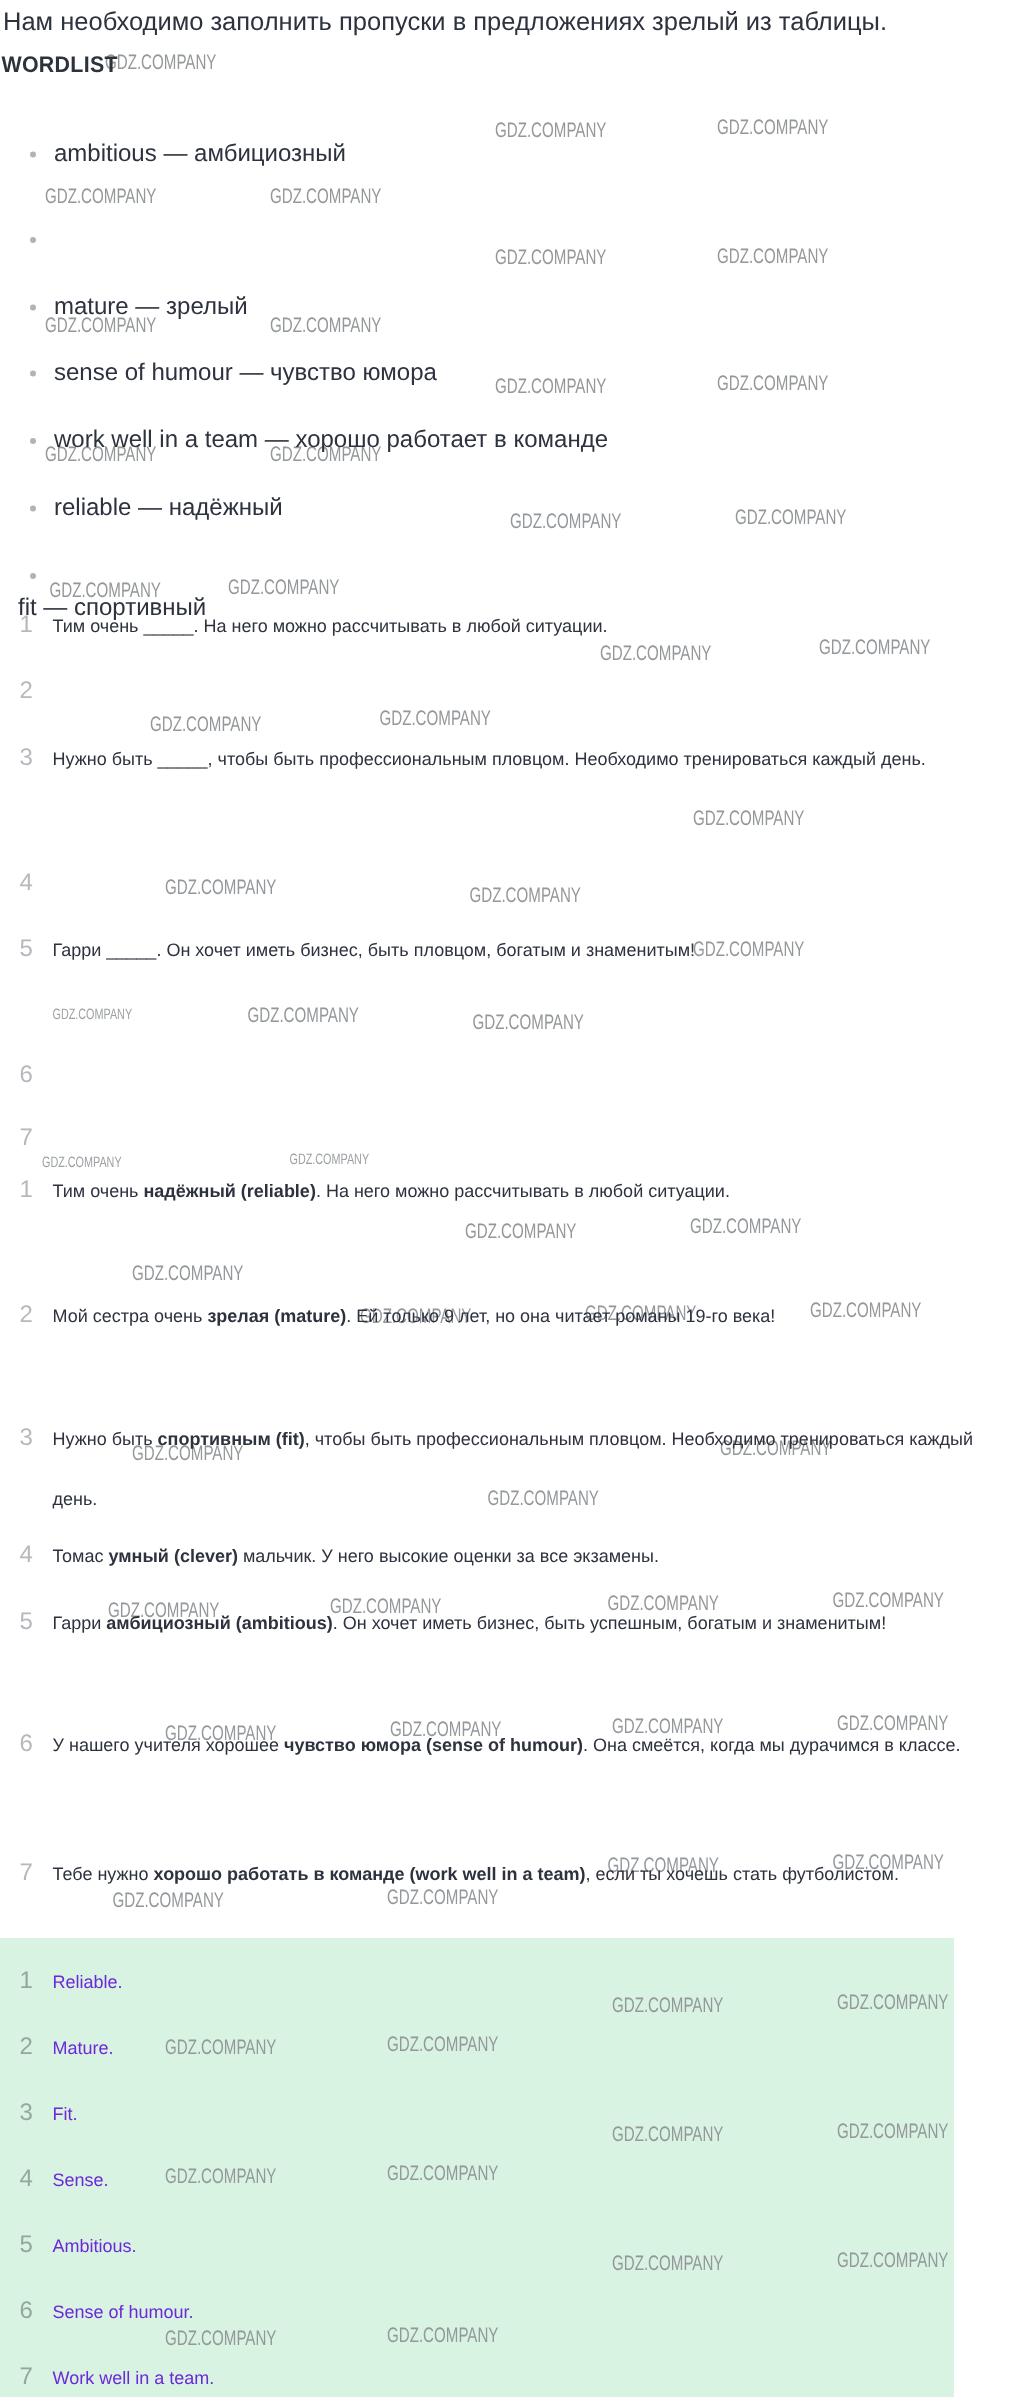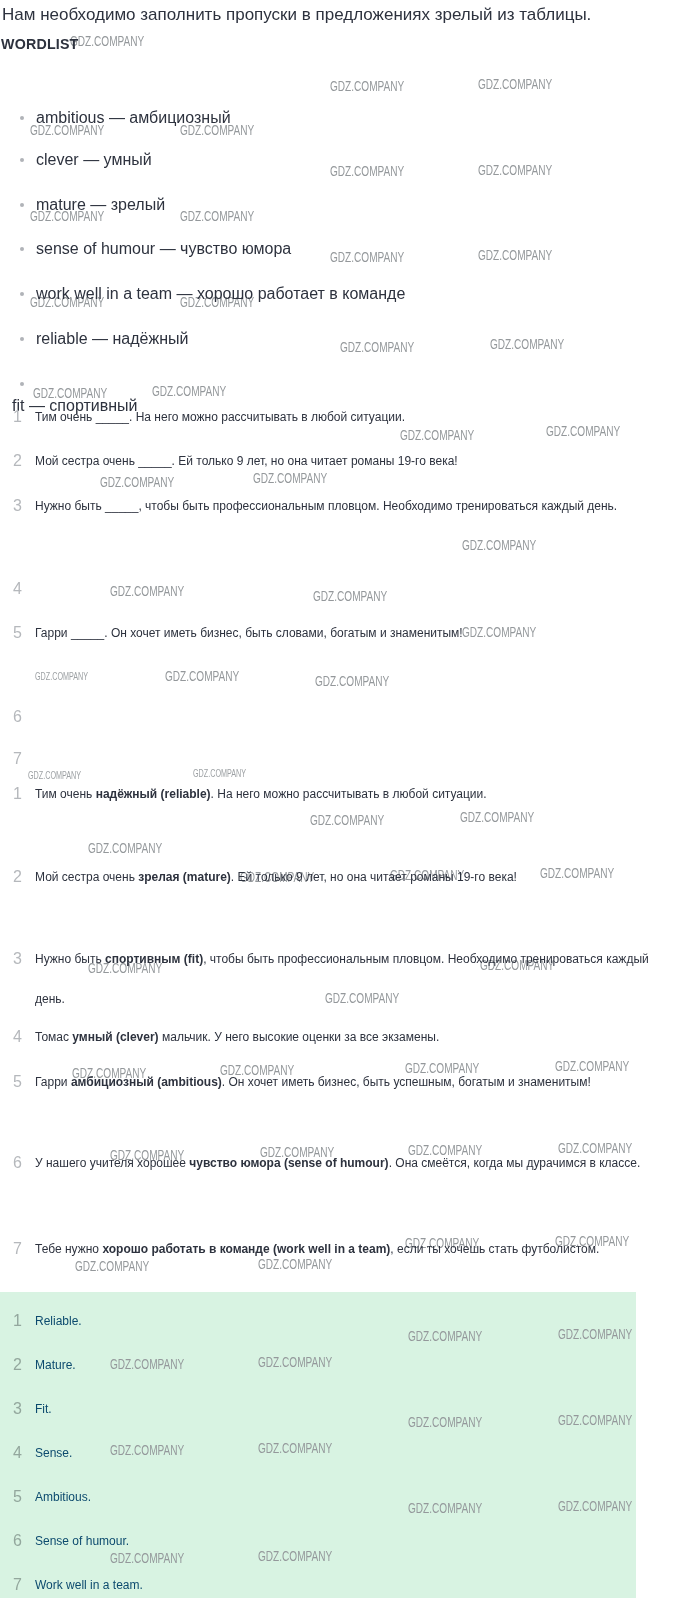--- a/index.html
+++ b/index.html
@@ -106,7 +106,7 @@
   <h2 class="wordlist-title">WORDLIST</h2>
 
   <div id="wordlist">
-      <div class="witem" style="top: 98px;">
+      <div class="witem" style="top: 83px;">
         <span class="wdot"></span>
         <span class="wtext">ambitious — амбициозный</span>
       </div>

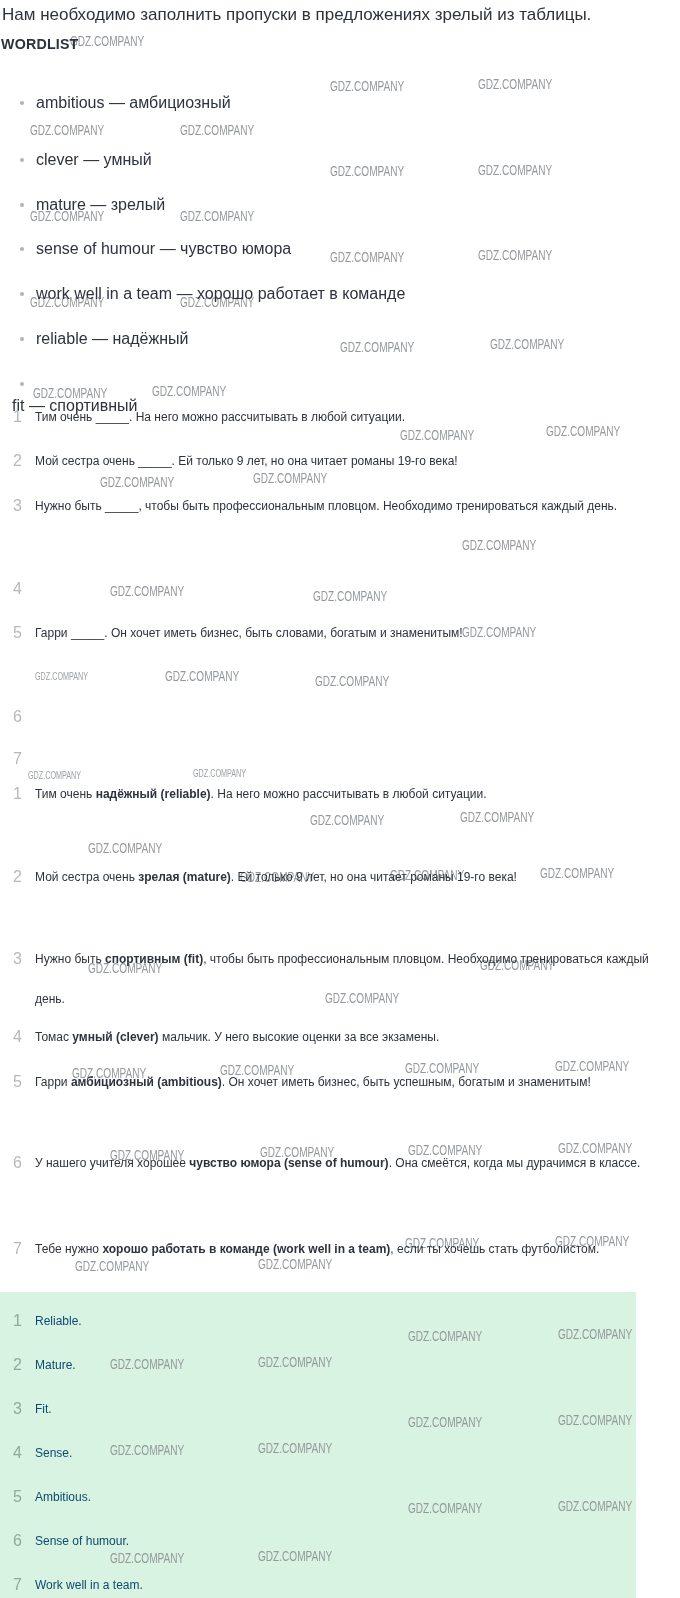--- a/index.html
+++ b/index.html
@@ -112,7 +112,6 @@
       </div>
       <div class="witem" style="top: 140px;">
         <span class="wdot"></span>
-        <span class="wtext">clever — умный</span>
       </div>
       <div class="witem" style="top: 185px;">
         <span class="wdot"></span>

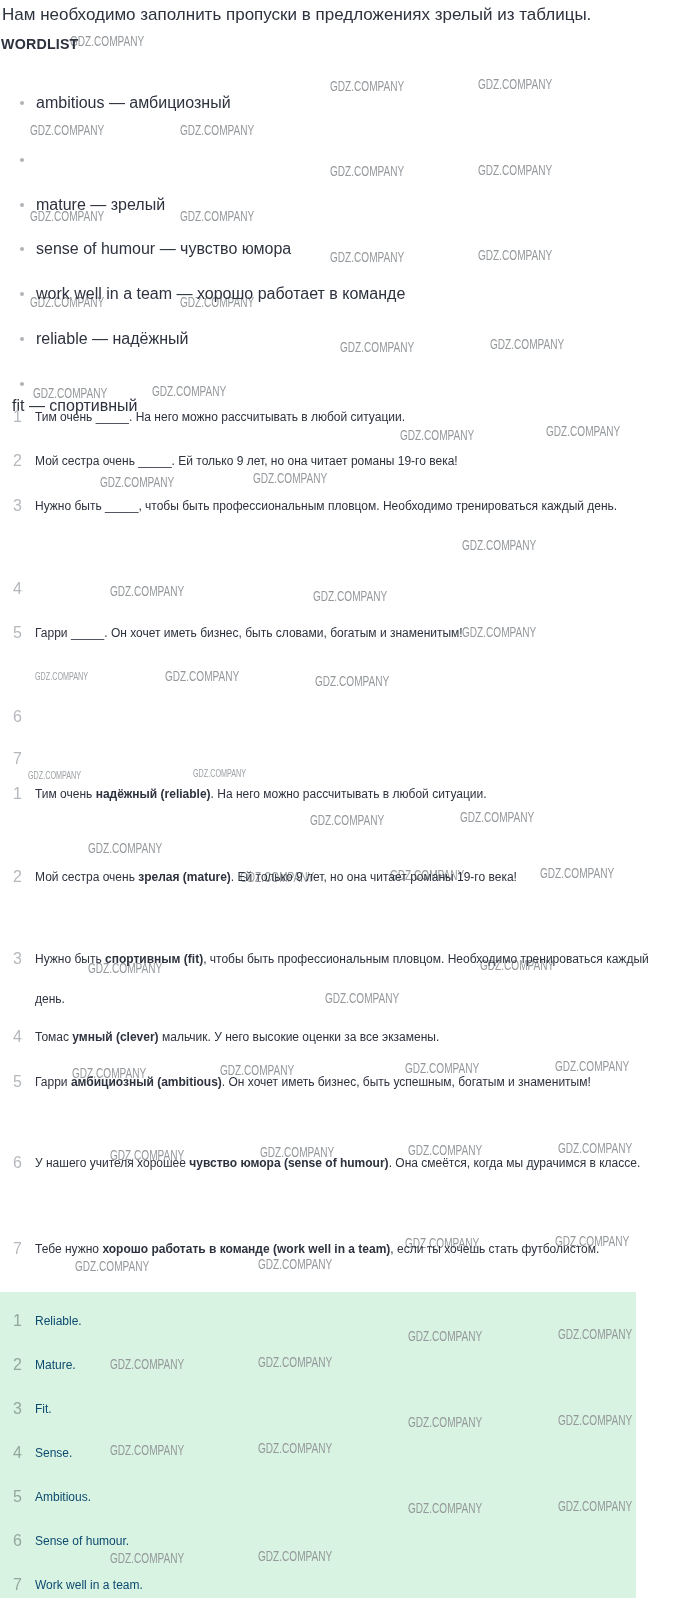--- a/index.html
+++ b/index.html
@@ -141,7 +141,6 @@
       </div>
       <div class="item" style="top: 441px;">
         <span class="num">2</span>
-        <span class="text">Мой сестра очень _____. Ей только 9 лет, но она читает романы 19-го века!</span>
       </div>
       <div class="item" style="top: 486px;">
         <span class="num">3</span>

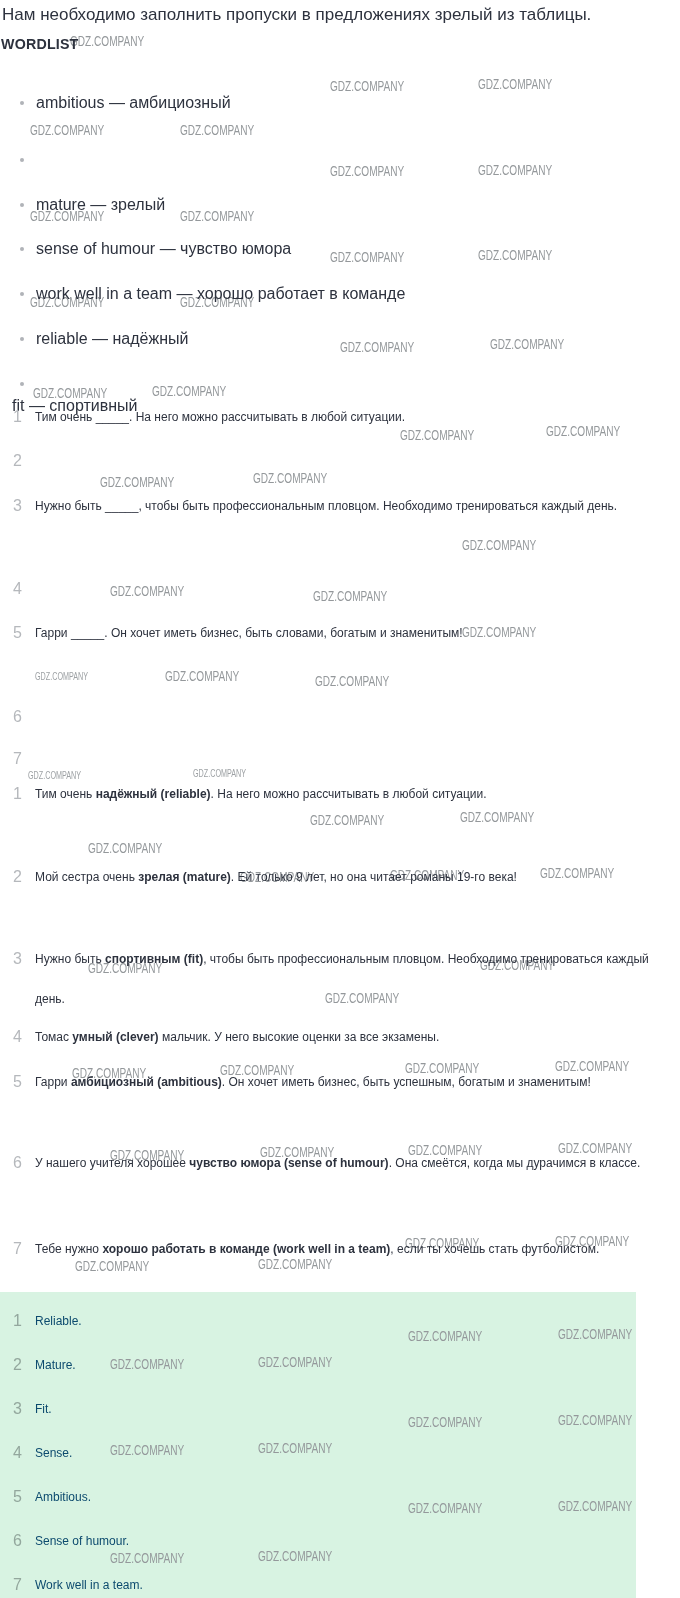--- a/index.html
+++ b/index.html
@@ -151,7 +151,7 @@
       </div>
       <div class="item" style="top: 613px;">
         <span class="num">5</span>
-        <span class="text">Гарри _____. Он хочет иметь бизнес, быть словами, богатым и знаменитым!</span>
+        <span class="text">Гарри _____. Он хочет иметь бизнес, быть пловцом, богатым и знаменитым!</span>
       </div>
       <div class="item" style="top: 697px;">
         <span class="num">6</span>

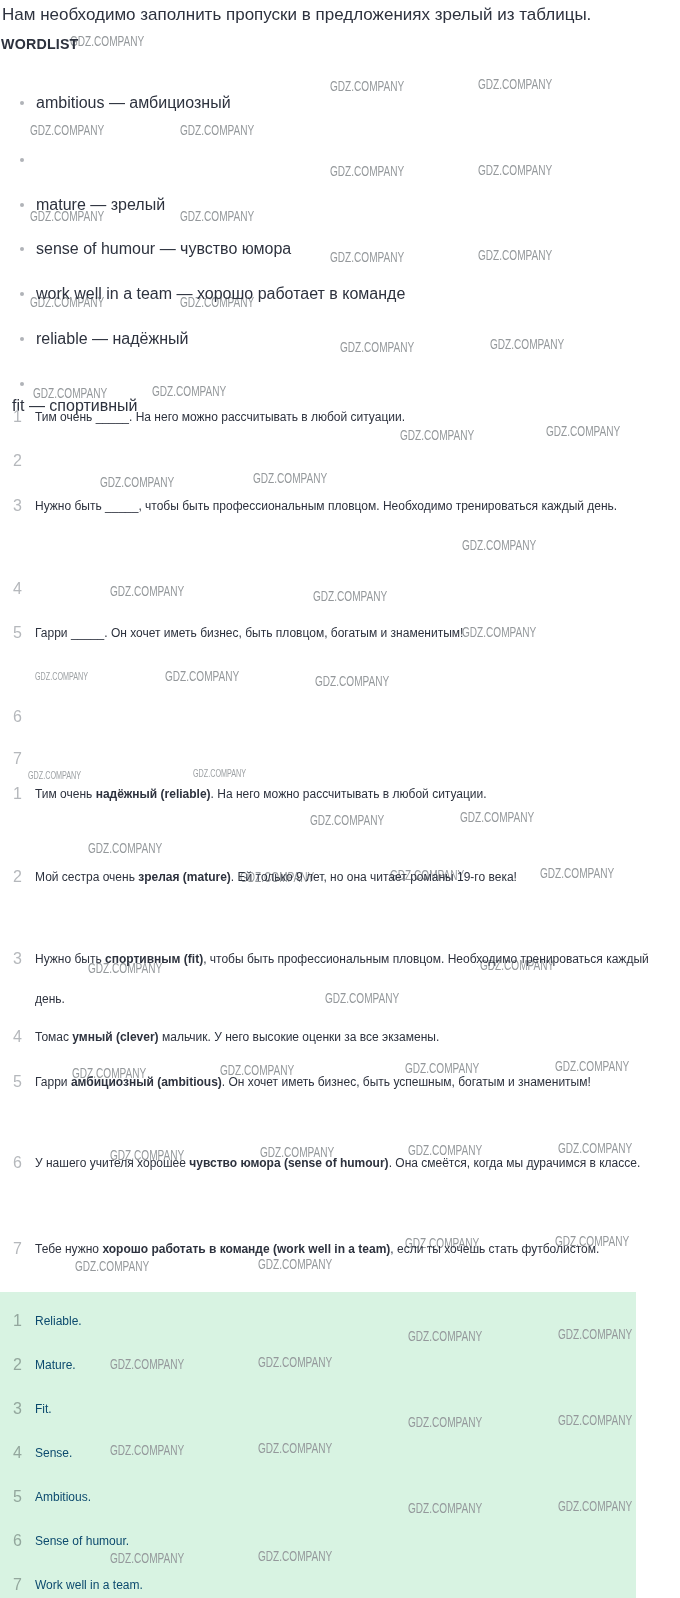--- a/index.html
+++ b/index.html
@@ -23,7 +23,7 @@
   
   .key-panel{position:absolute;left:0;top:1292px;width:636px;height:306px;background:#d8f3e2;}
   .kitem .num{color:#93a79d;}
-  .kitem .text{color:#0c4a6e;}
+  .kitem .text{color:#6d28d9;}
   
   .wm{
     position:absolute;white-space:nowrap;font-size:14px;color:#94989b;font-weight:400;

